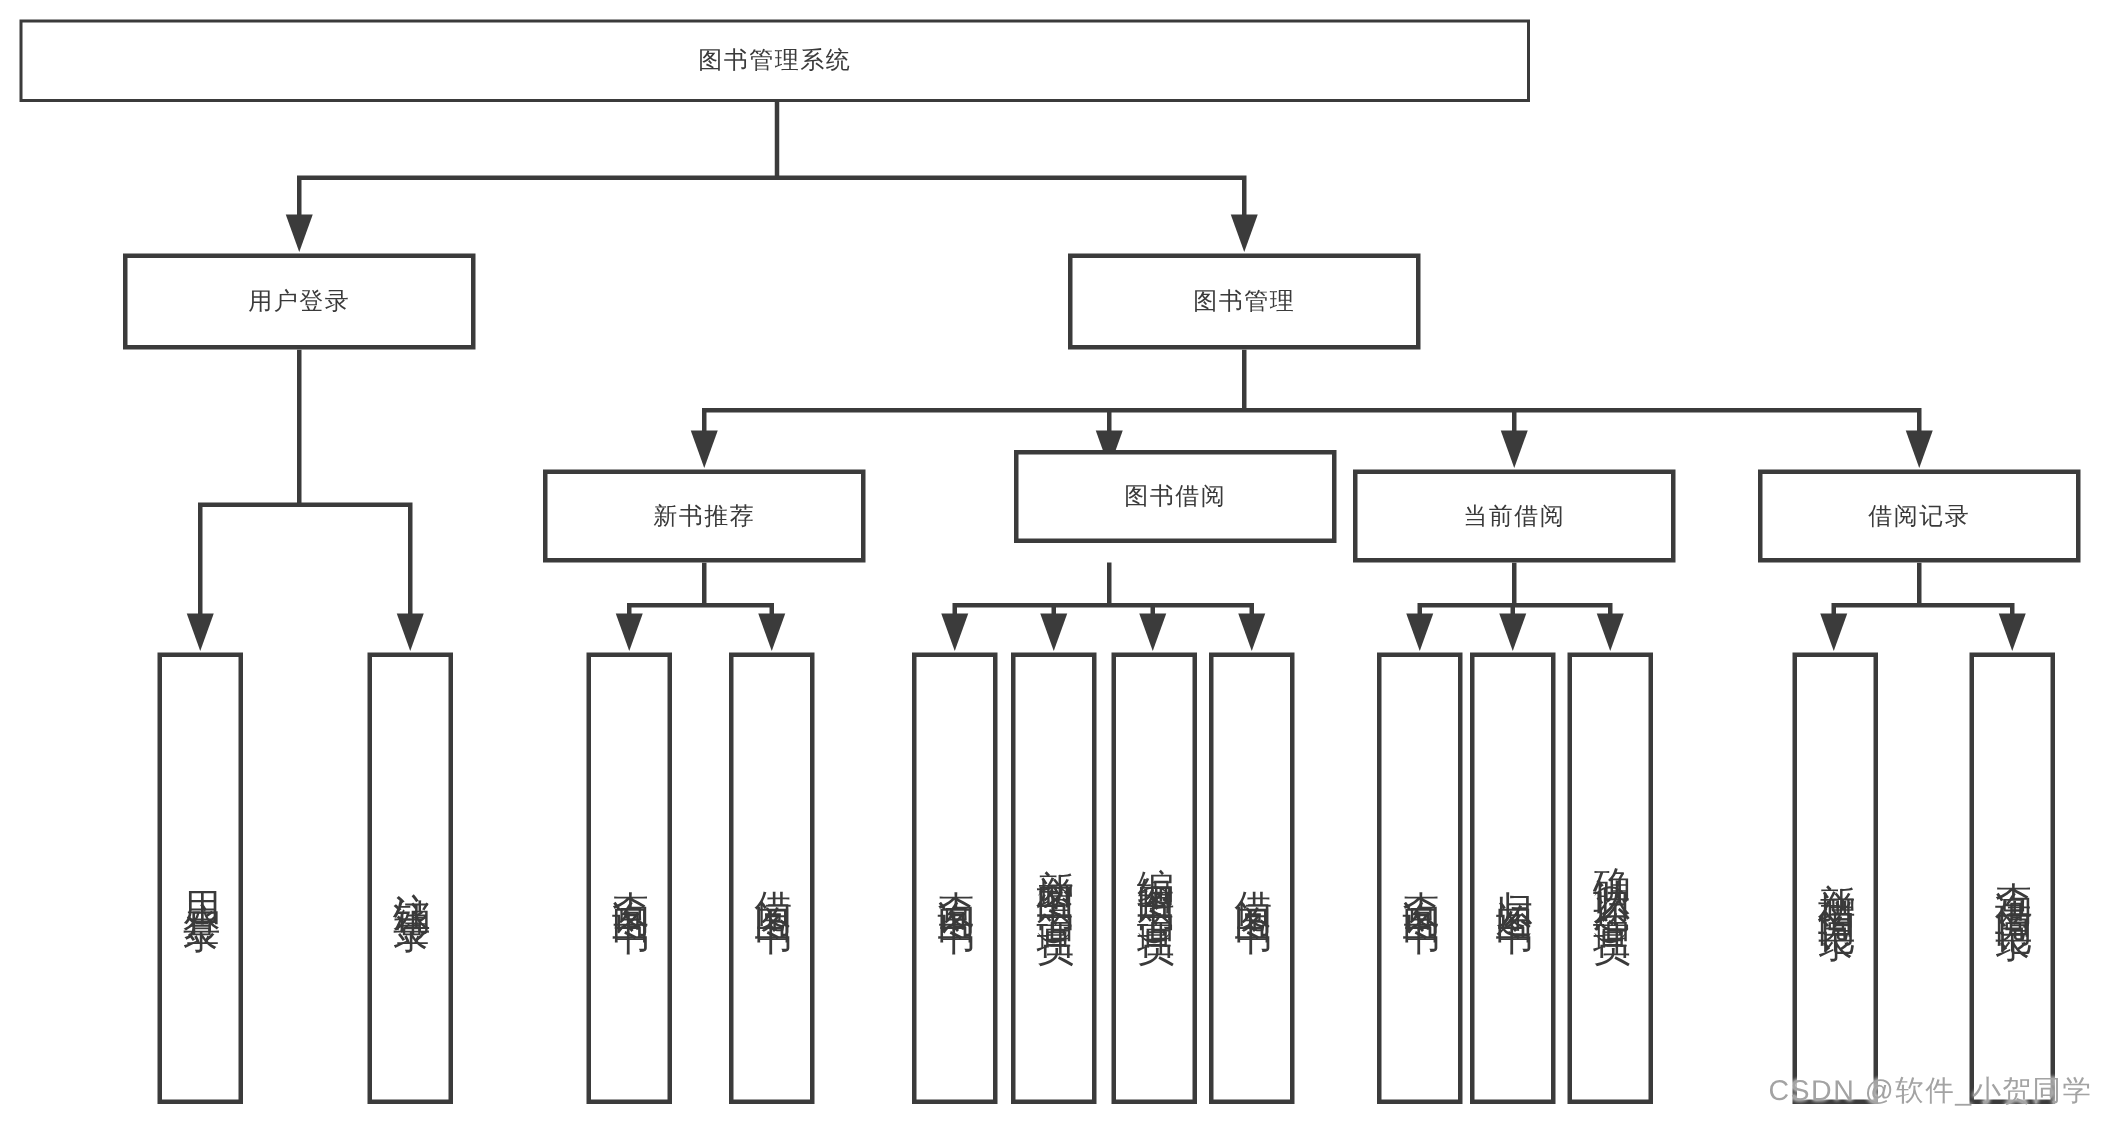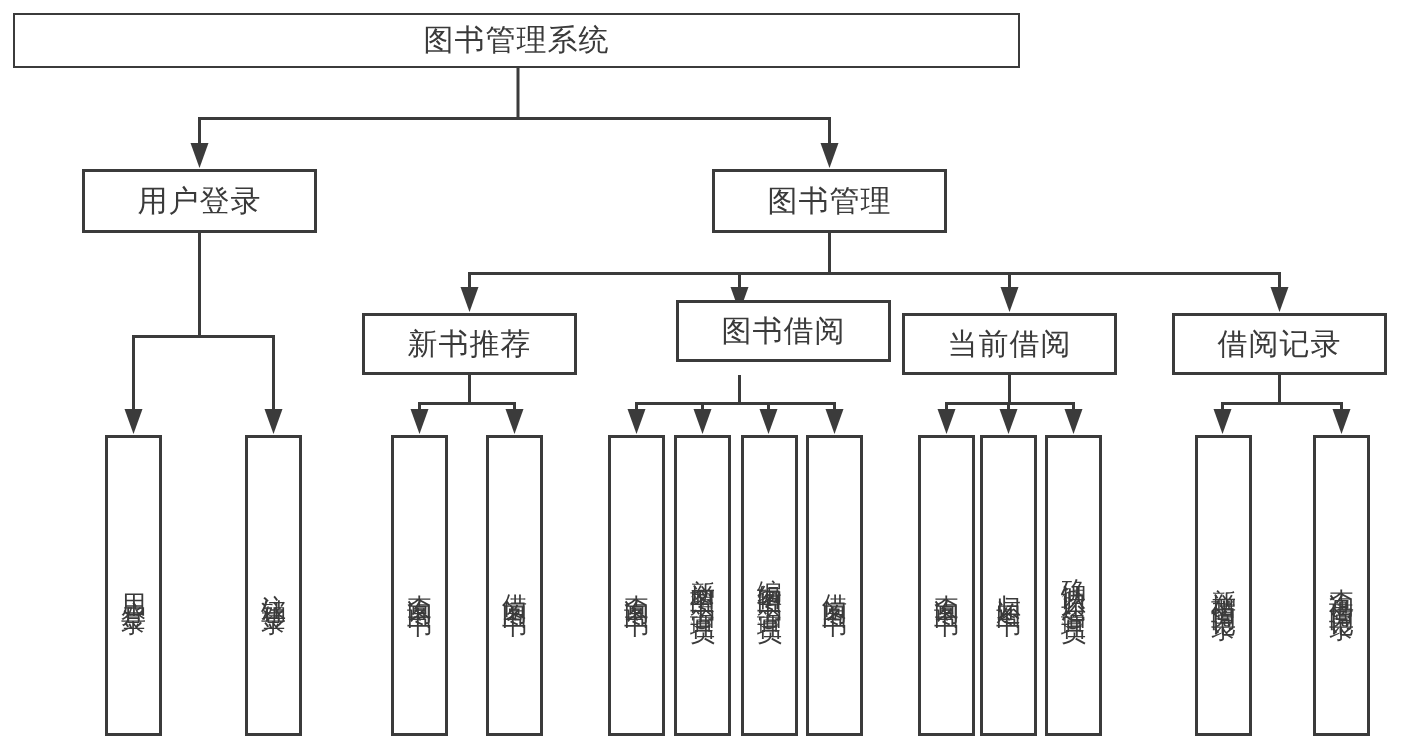--- a/index.html
+++ b/index.html
@@ -26,7 +26,7 @@
     background:#fff;
     border:3px solid var(--line);
     display:flex;align-items:center;justify-content:center;
-    font-size:30px;
+    font-size:16px;
     letter-spacing:1px;
     white-space:nowrap;
   }

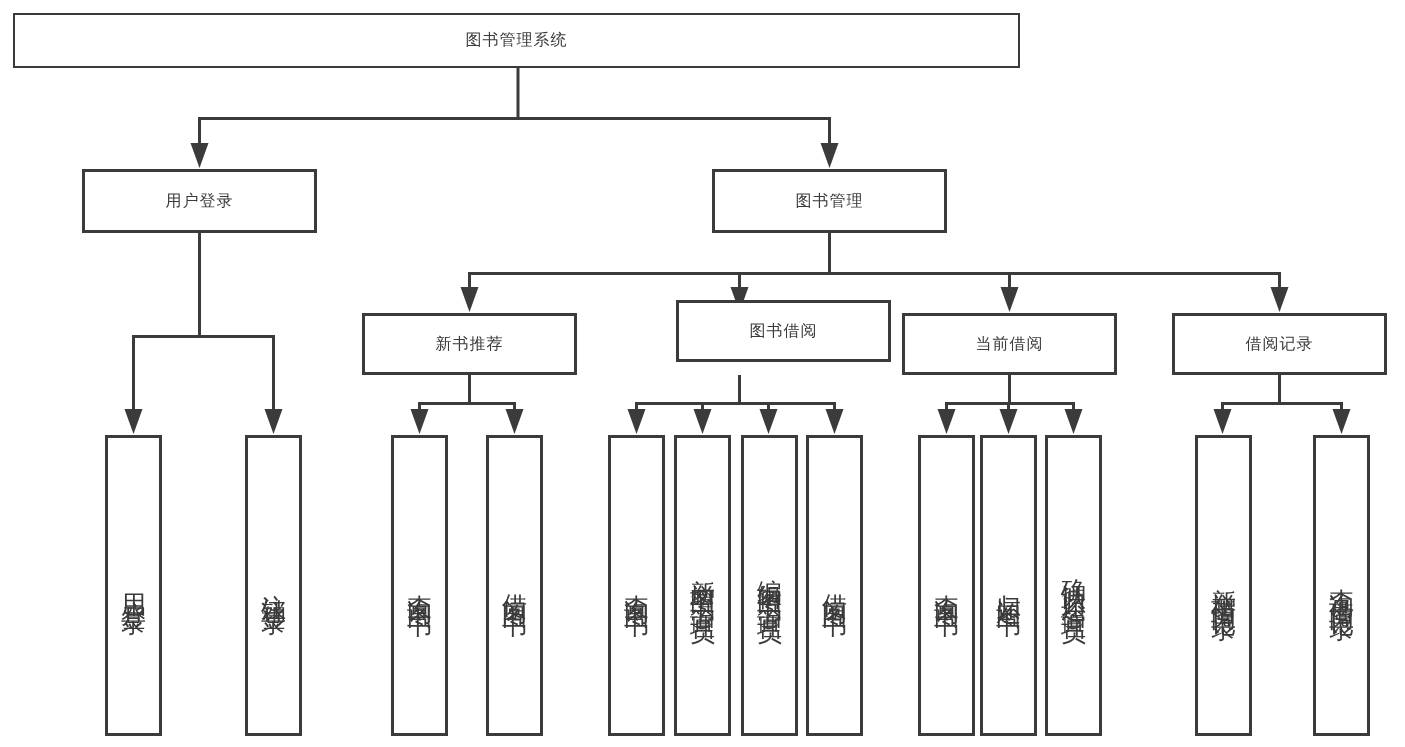--- a/index.html
+++ b/index.html
@@ -179,6 +179,7 @@
     <span>查询借阅记录</span>
   </div>
 
+  <div class="watermark">CSDN @软件_小贺同学</div>
 </div>
 
 </body></html>

